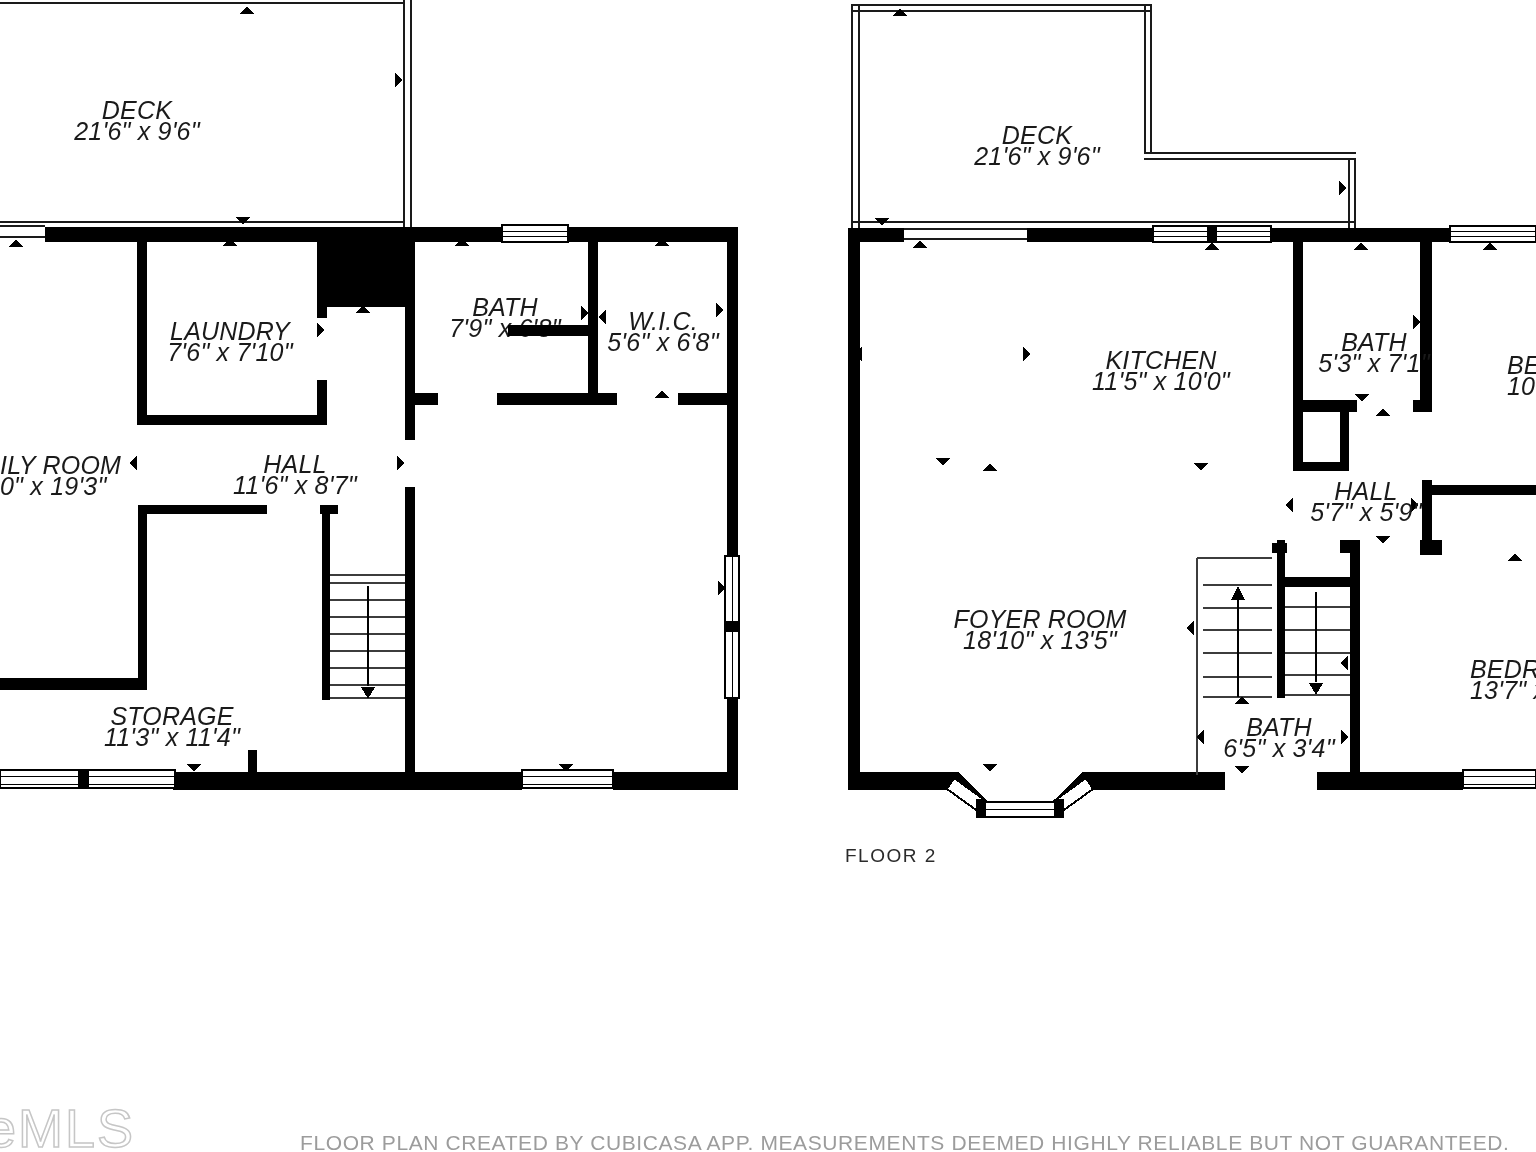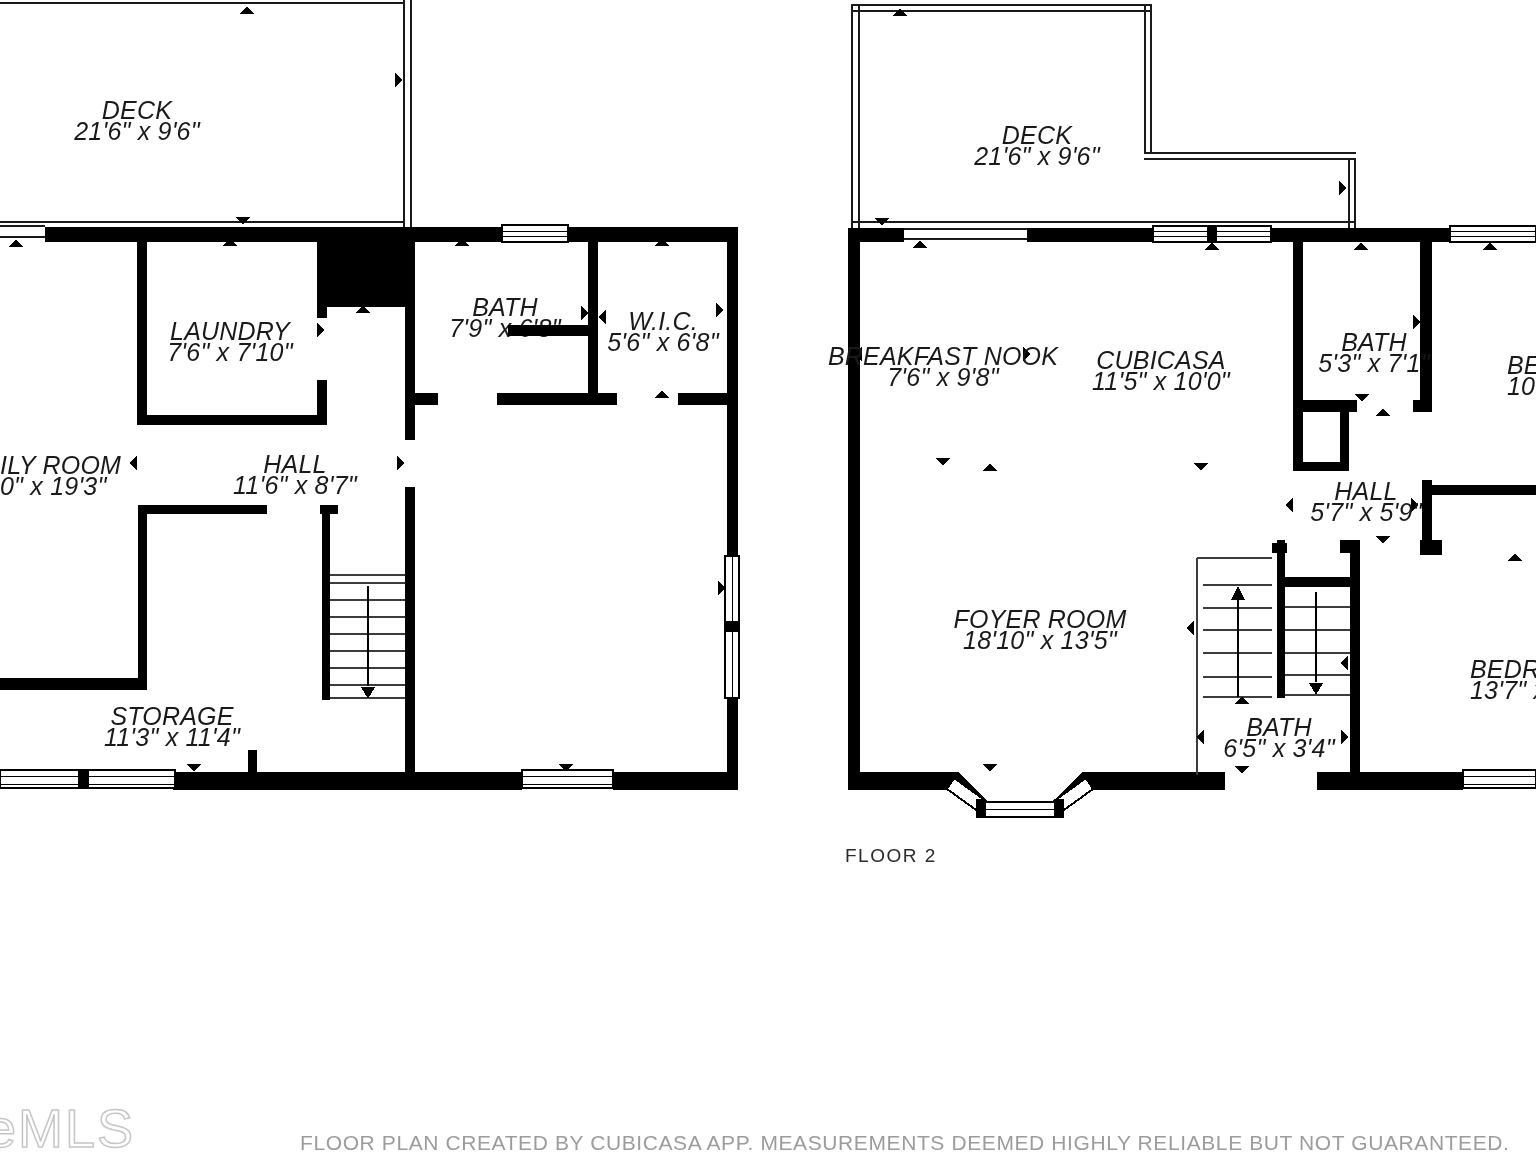--- a/index.html
+++ b/index.html
@@ -268,10 +268,6 @@
       <div>DECK</div>
       <div>21'6" x 9'6"</div>
     </div>
-  <div class="room-label" style="left:943px;top:346px">
-      <div>BREAKFAST NOOK</div>
-      <div>7'6" x 9'8"</div>
-    </div>
   <div class="room-label" style="left:1161px;top:350px">
       <div>CUBICASA</div>
       <div>11'5" x 10'0"</div>

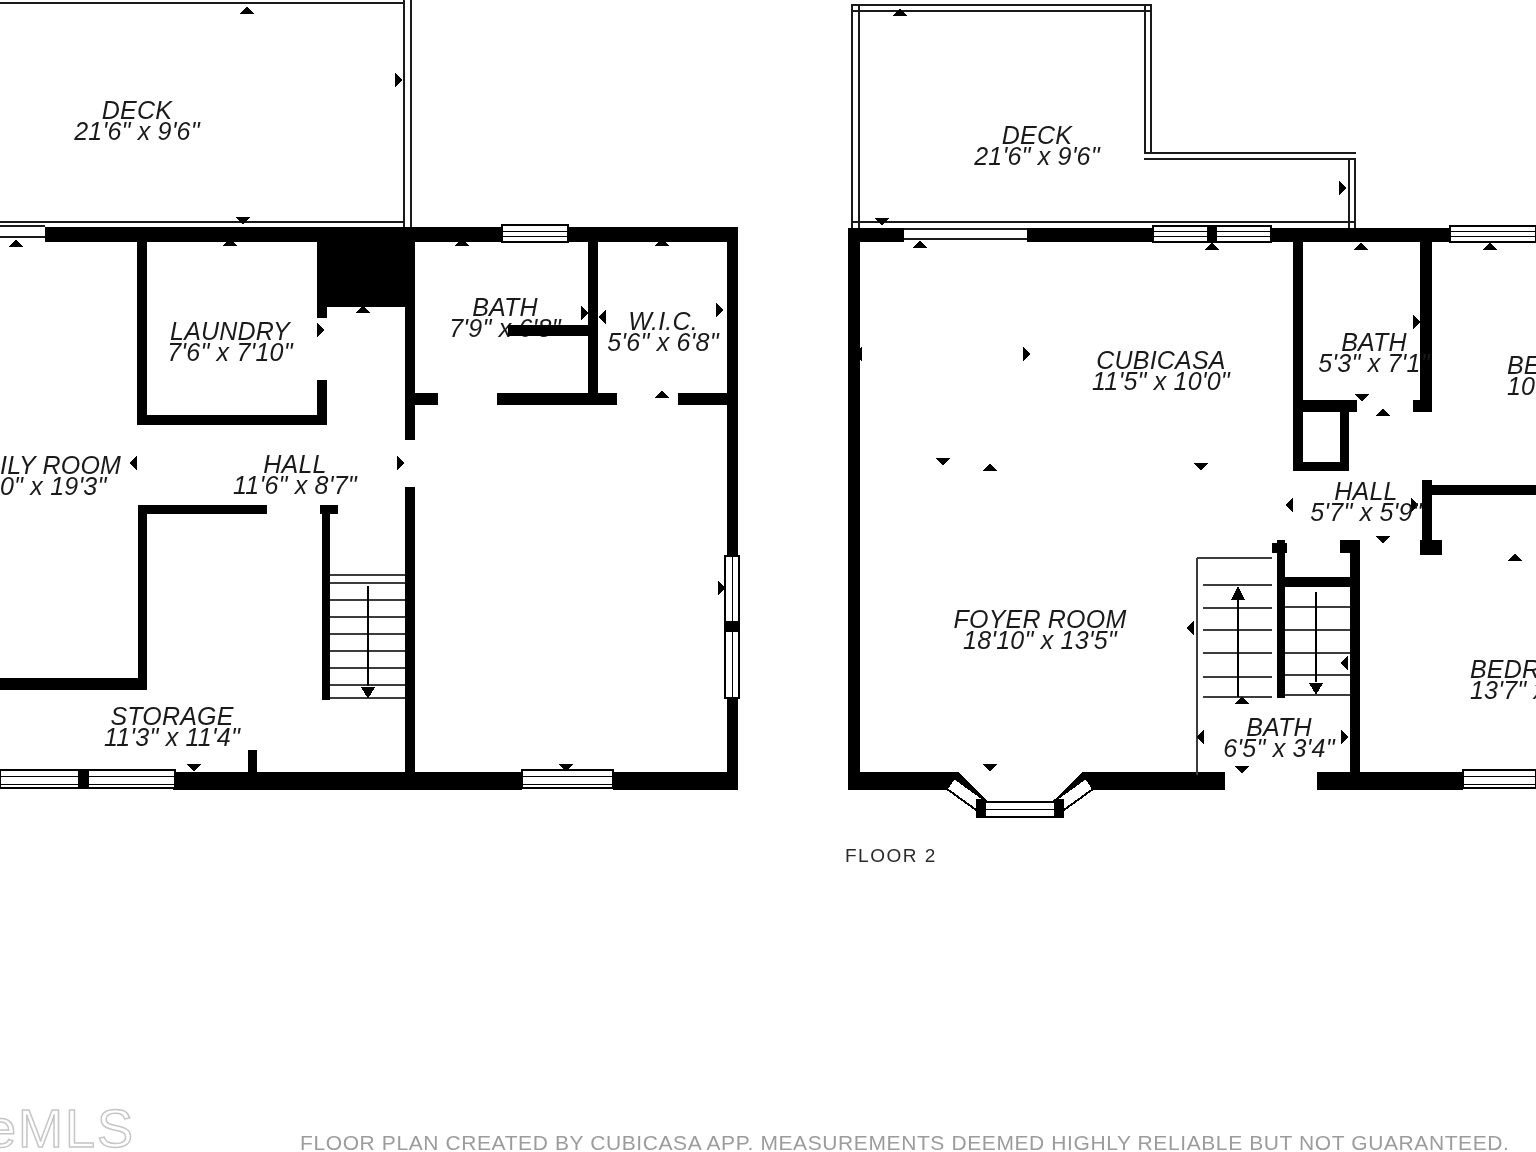--- a/index.html
+++ b/index.html
@@ -269,7 +269,7 @@
       <div>21'6" x 9'6"</div>
     </div>
   <div class="room-label" style="left:1161px;top:350px">
-      <div>CUBICASA</div>
+      <div>KITCHEN</div>
       <div>11'5" x 10'0"</div>
     </div>
   <div class="room-label" style="left:1374px;top:332px">

